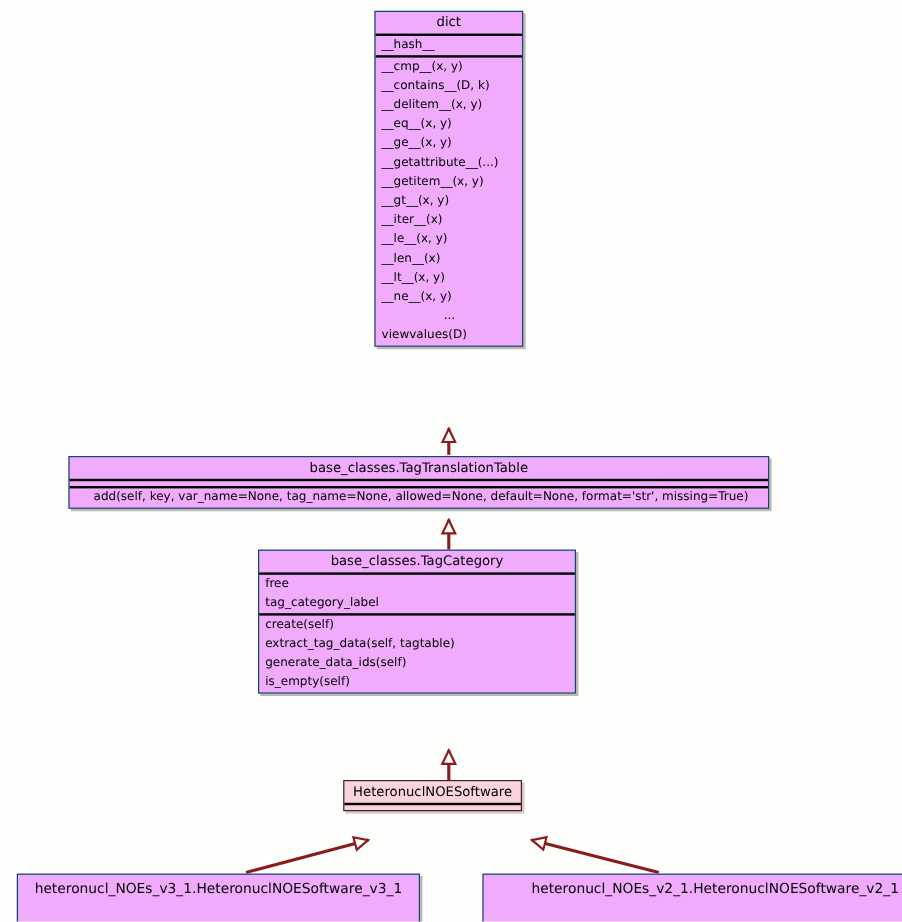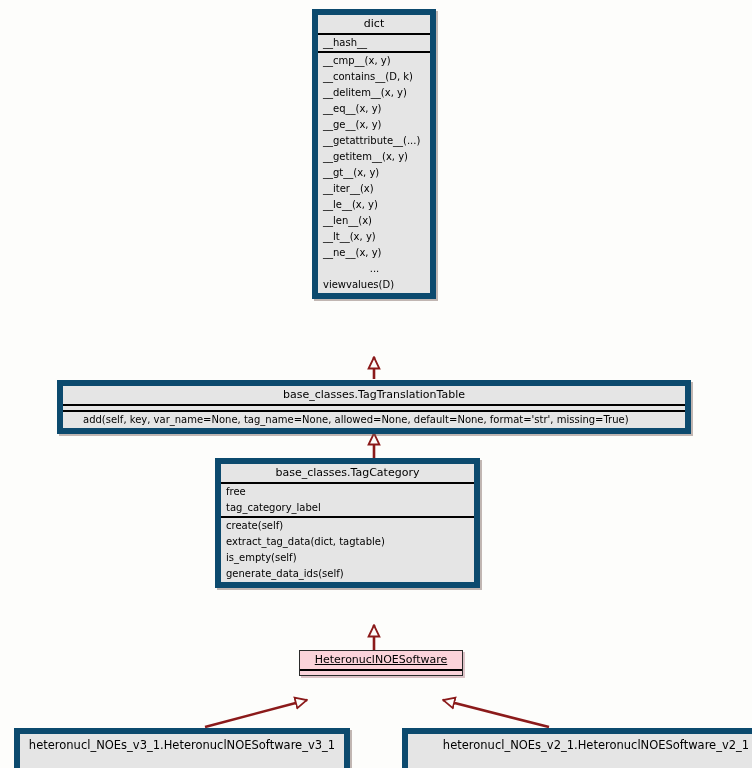--- a/index.html
+++ b/index.html
@@ -33,8 +33,8 @@
   .uml-box {
     position: absolute;
     box-sizing: border-box;
-    background: #e5e5e5;
-    border: 6px solid #0c4a6e;
+    background: #f0abfc;
+    border: 1px solid #0c4a6e;
     box-shadow: 2px 2px 0 rgba(120,95,88,0.45);
     font-size: 11px;
     line-height: 1.0;

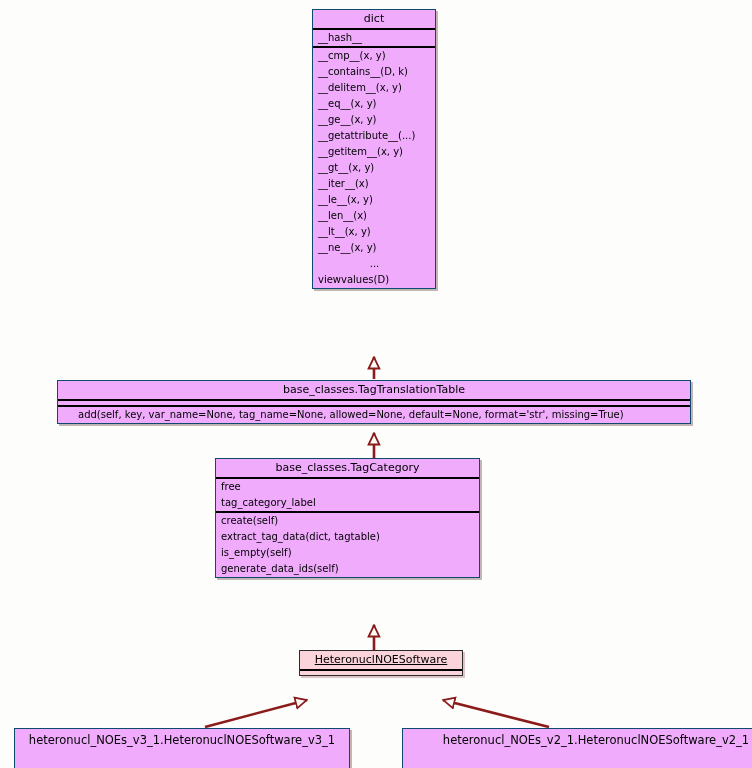--- a/index.html
+++ b/index.html
@@ -73,7 +73,7 @@
 
   
   #box-dict        { left: 312px; top: 9px;   width: 124px; }
-  #box-tagtrans    { left: 57px;  top: 380px; width: 634px; }
+  #box-tagtrans    { left: 57px;  top: 380px; width: 584px; }
   #box-tagcat      { left: 215px; top: 458px; width: 265px; }
   #box-hetsoft     { left: 299px; top: 650px; width: 164px; text-decoration: underline; }
   #box-v3          { left: 14px;  top: 728px; width: 336px; }

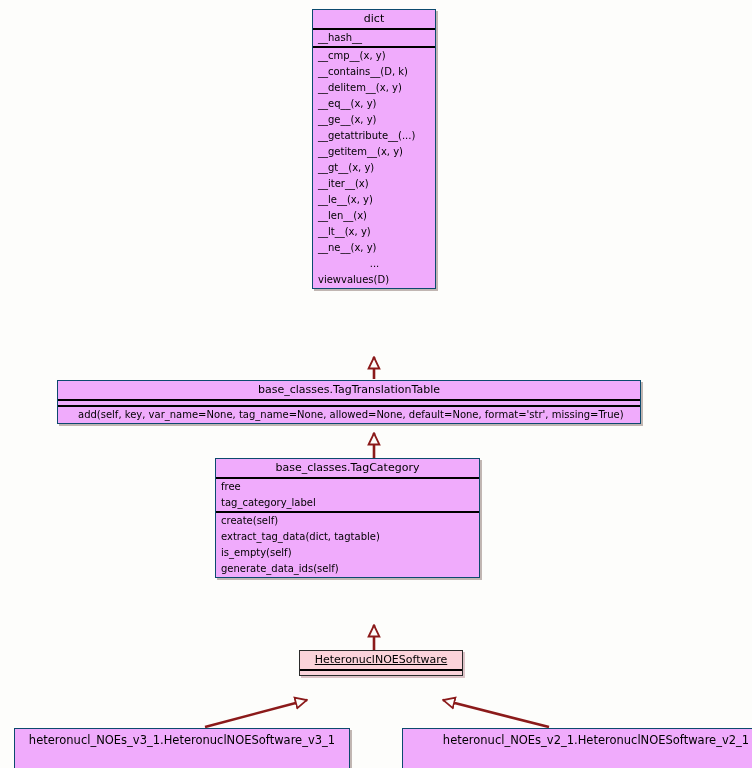--- a/index.html
+++ b/index.html
@@ -154,7 +154,7 @@
     </div>
     <div class="uml-section">
       <div class="uml-row">create(self)</div>
-      <div class="uml-row">extract_tag_data(dict, tagtable)</div>
+      <div class="uml-row">extract_tag_data(self, tagtable)</div>
       <div class="uml-row">is_empty(self)</div>
       <div class="uml-row">generate_data_ids(self)</div>
     </div>

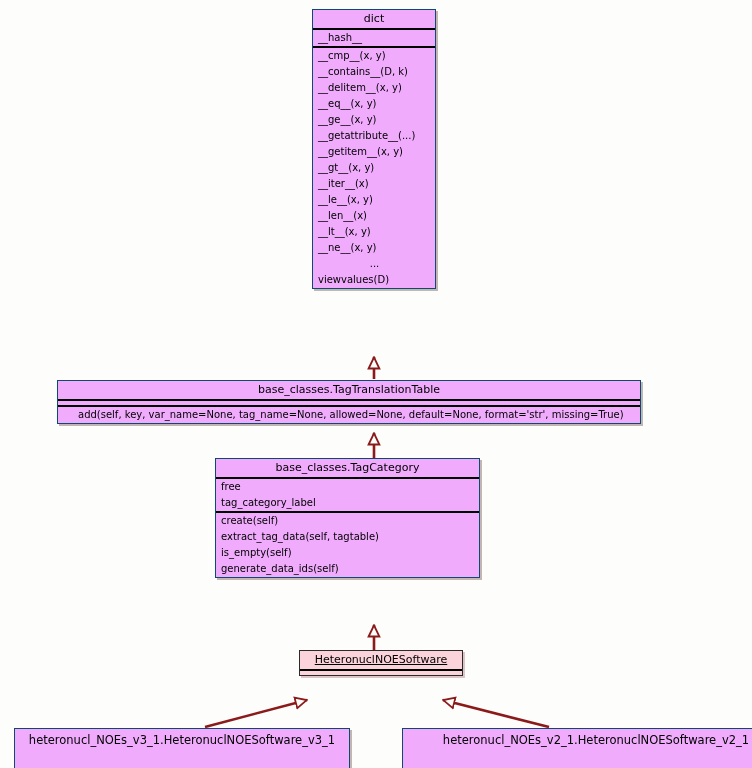--- a/index.html
+++ b/index.html
@@ -155,8 +155,8 @@
     <div class="uml-section">
       <div class="uml-row">create(self)</div>
       <div class="uml-row">extract_tag_data(self, tagtable)</div>
+      <div class="uml-row">generate_data_ids(self)</div>
       <div class="uml-row">is_empty(self)</div>
-      <div class="uml-row">generate_data_ids(self)</div>
     </div>
   </div>
 

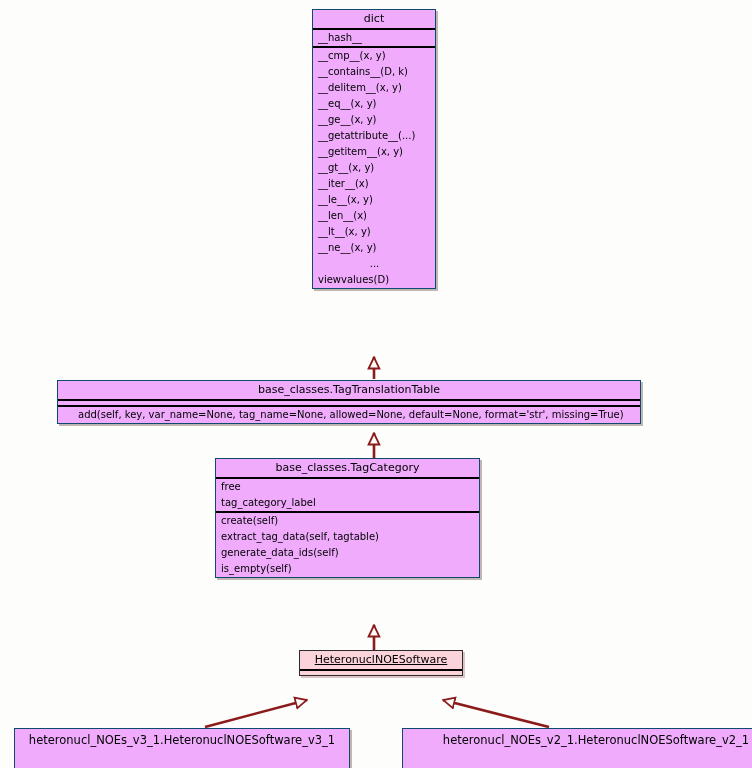--- a/index.html
+++ b/index.html
@@ -75,7 +75,7 @@
   #box-dict        { left: 312px; top: 9px;   width: 124px; }
   #box-tagtrans    { left: 57px;  top: 380px; width: 584px; }
   #box-tagcat      { left: 215px; top: 458px; width: 265px; }
-  #box-hetsoft     { left: 299px; top: 650px; width: 164px; text-decoration: underline; }
+  #box-hetsoft     { left: 286px; top: 650px; width: 149px; }
   #box-v3          { left: 14px;  top: 728px; width: 336px; }
   #box-v2          { left: 402px; top: 728px; width: 388px; }
 

